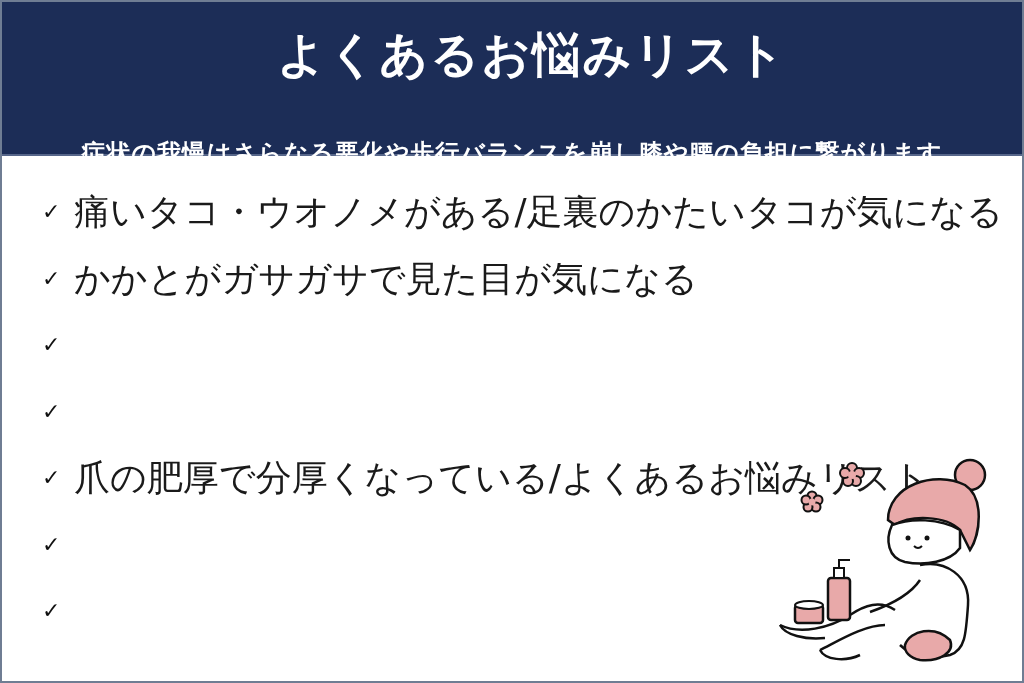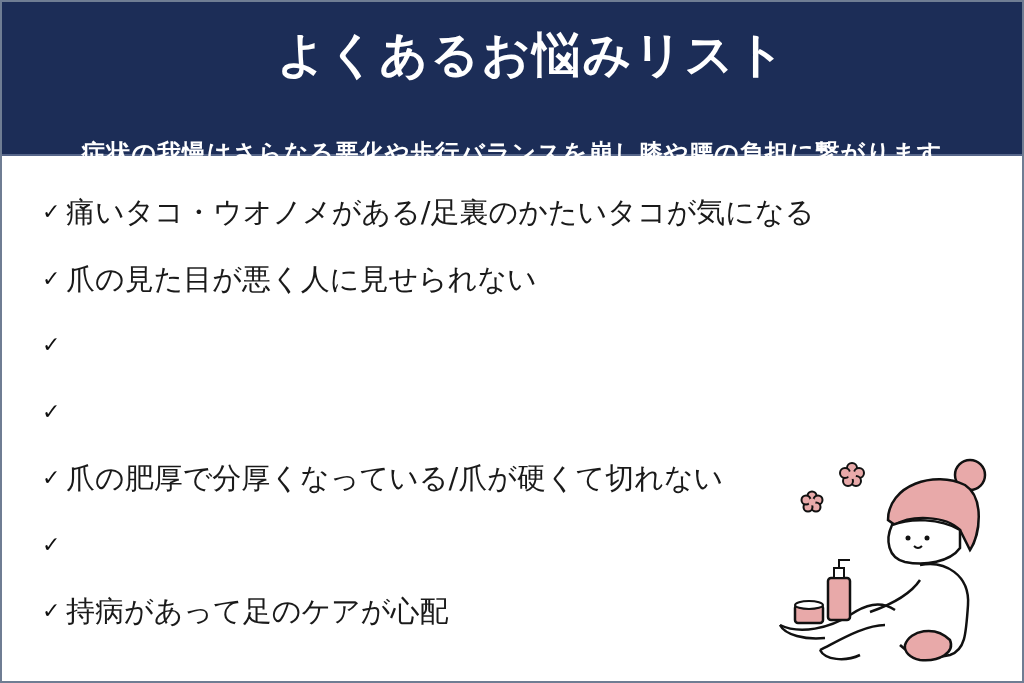--- a/index.html
+++ b/index.html
@@ -77,10 +77,11 @@
     .item-text {
       position: relative;
       display: inline-block;
-      font-size: 29px;
+      font-size: 36px;
       line-height: 44px;
       color: #1a1a1a;
       padding-right: 10px;
+      margin-left: 8px;
     }
     .item-text::after {
       content: "";

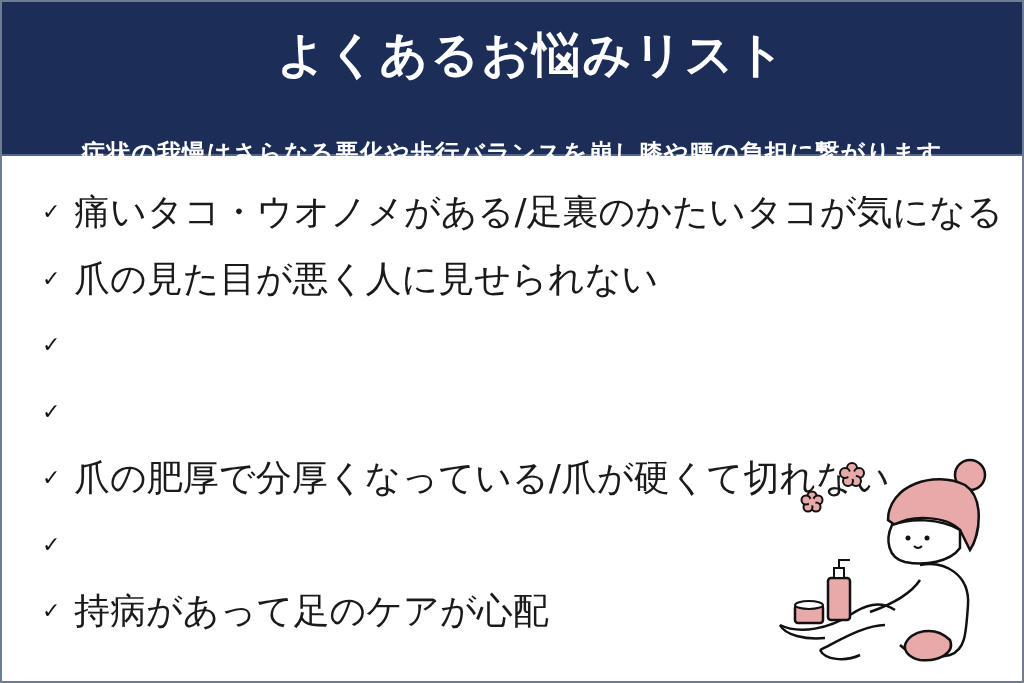--- a/index.html
+++ b/index.html
@@ -119,7 +119,7 @@
   </li>
   <li class="list-item">
     <span class="check">✓</span>
-    <span class="item-text">爪の見た目が悪く人に見せられない</span>
+    <span class="item-text">かかとがガサガサで見た目が気になる</span>
   </li>
   <li class="list-item">
     <span class="check">✓</span>

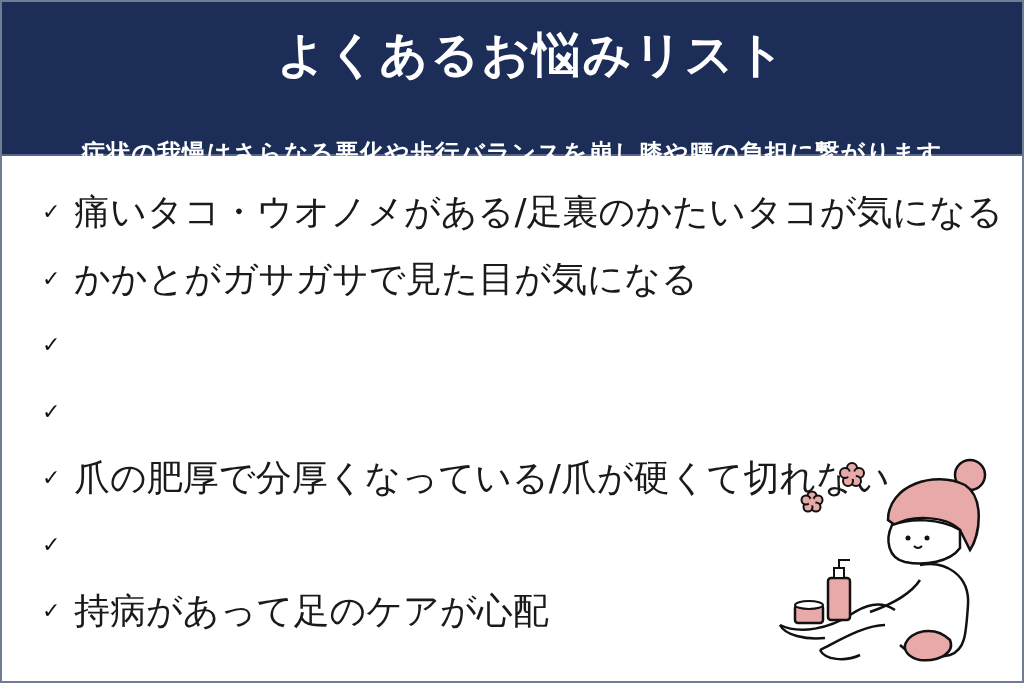--- a/index.html
+++ b/index.html
@@ -129,7 +129,7 @@
   </li>
   <li class="list-item">
     <span class="check">✓</span>
-    <span class="item-text">爪の肥厚で分厚くなっている/爪が硬くて切れない</span>
+    <span class="item-text">爪の肥厚で分厚くなっている/よくあるお悩みリスト</span>
   </li>
   <li class="list-item">
     <span class="check">✓</span>

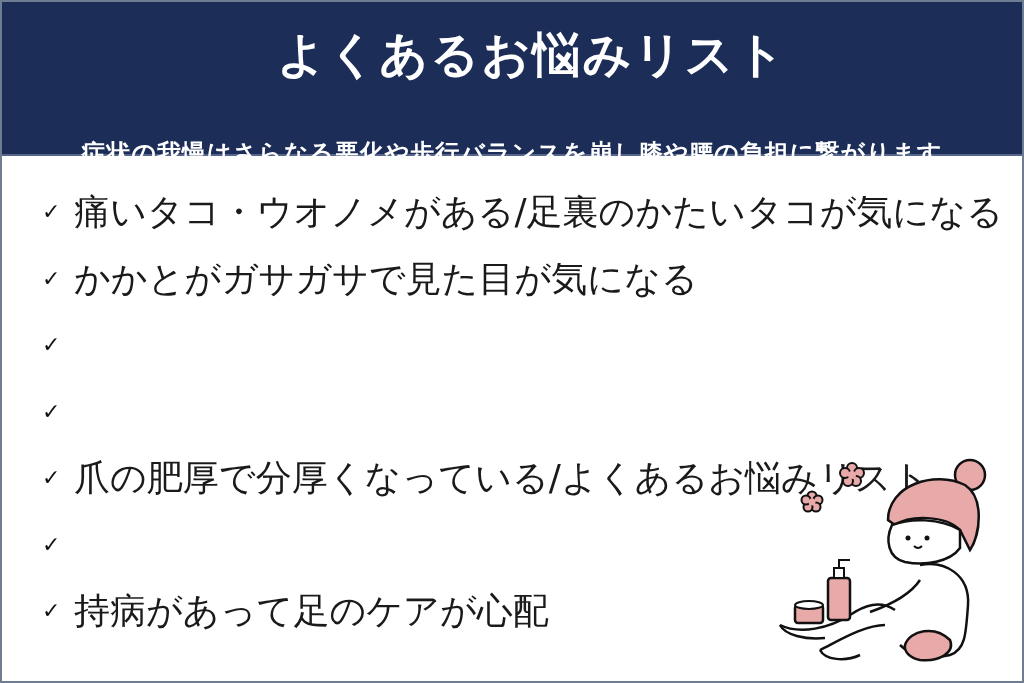--- a/index.html
+++ b/index.html
@@ -136,7 +136,6 @@
   </li>
   <li class="list-item">
     <span class="check">✓</span>
-    <span class="item-text">持病があって足のケアが心配</span>
   </li>
 </ul>
 

